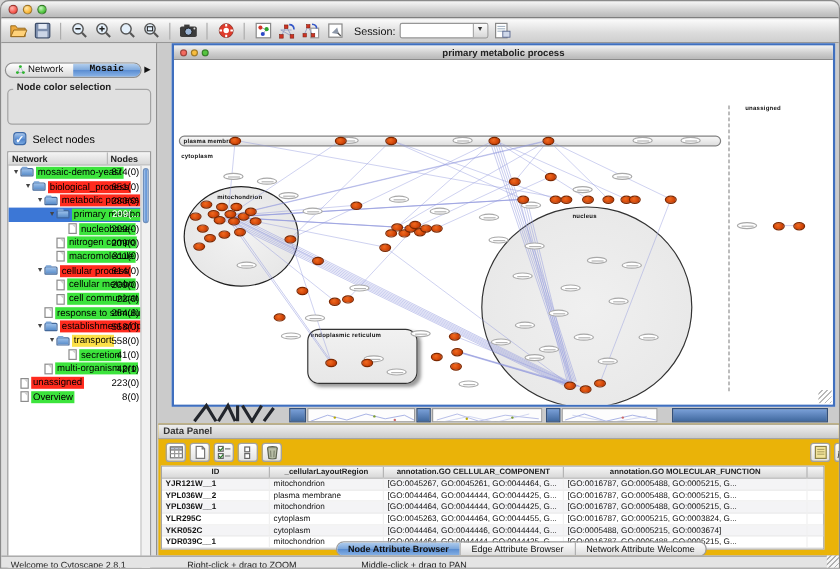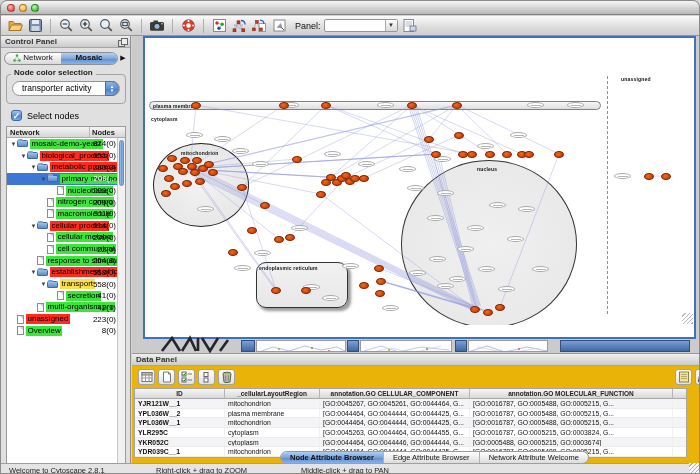--- a/index.html
+++ b/index.html
@@ -262,7 +262,7 @@
         </svg>
       </span>
     <div id="search-wrap">
-      <span id="search-label">Panel:</span>
+      <span id="search-label">Session:</span>
       <div id="search-box">
         <div id="search-dd">▼</div>
       </div>

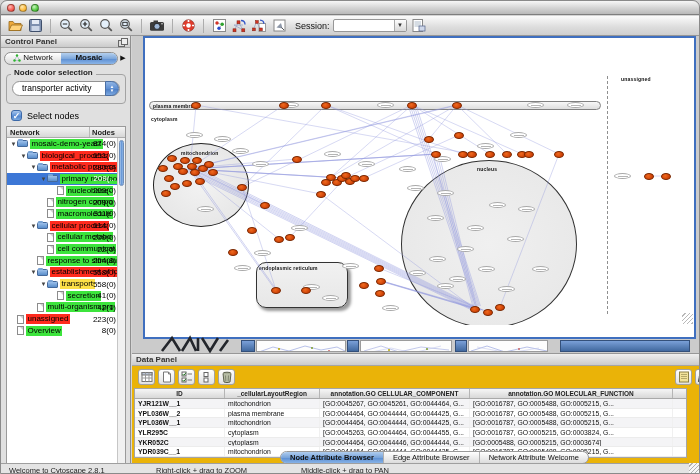--- a/index.html
+++ b/index.html
@@ -281,10 +281,6 @@
   </div>
 
   <div id="control-panel">
-    <div class="panel-head">
-      <span>Control Panel</span>
-      <span class="float-ico"></span>
-    </div>
     <div id="cp-tabs">
       <div class="cp-tabbar">
         <div class="cp-tab">

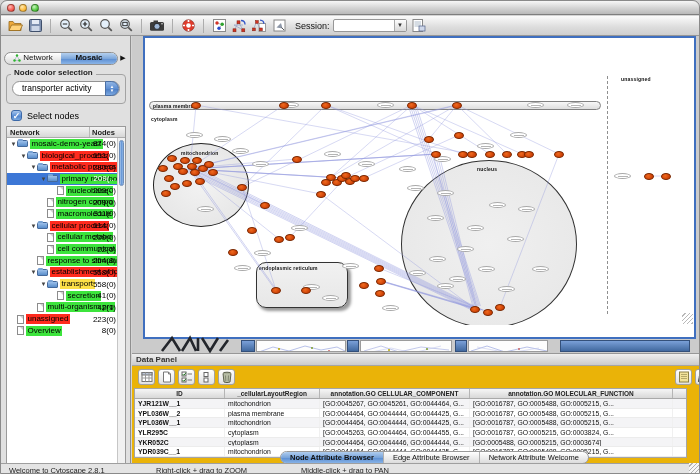--- a/index.html
+++ b/index.html
@@ -442,6 +442,12 @@
 
   <div id="desktop">
     <div id="net-frame">
+      <div id="net-title">
+        <span class="mtl r"></span>
+        <span class="mtl y"></span>
+        <span class="mtl g"></span>
+        <div class="ttext">primary metabolic process</div>
+      </div>
       <div id="net-canvas">
         <div id="pm-bar"></div>
         <div class="region-label" style="left:8px;top:64.5px;">plasma membrane</div>

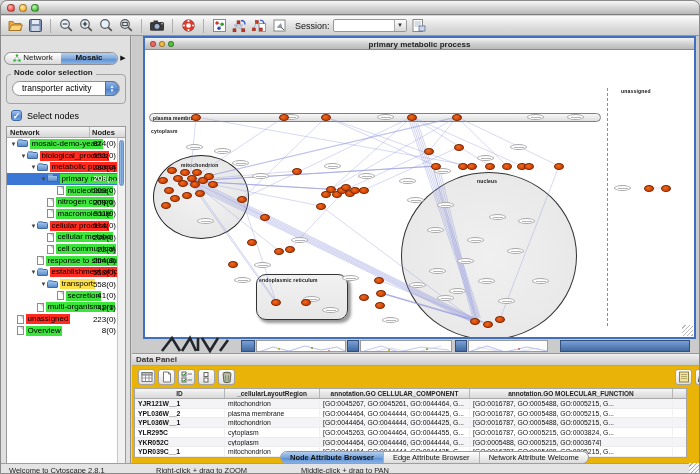--- a/index.html
+++ b/index.html
@@ -45,7 +45,7 @@
   .cp-tabbar { display:flex; flex:1; height:13px; border:1px solid #8f8f8f; border-radius:7px; overflow:hidden;
     background:linear-gradient(#ffffff,#d9d9d9); }
   .cp-tab { flex:1; font-size:8px; text-align:center; line-height:12px; color:#111; display:flex; align-items:center; justify-content:center; gap:2px; }
-  .cp-tab.sel { background:linear-gradient(#b5d0ee,#7ea8dc 50%,#5c8ed2 52%,#8ab4e7); font-weight:bold; }
+  .cp-tab.sel { background:linear-gradient(#b5d0ee,#7ea8dc 50%,#5c8ed2 52%,#8ab4e7); font-weight:bold;font-family:Liberation Mono, monospace; }
   #cp-tab-arrow { width:10px; text-align:center; font-size:7px; color:#111; }
 
   #group-box { position:absolute; left:5px; top:38px; width:120px; height:30px; border:1px solid #a3a3a3; border-radius:4px; }

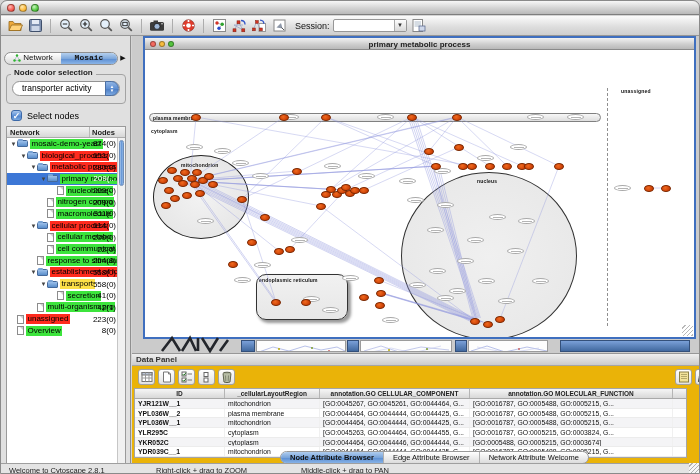--- a/index.html
+++ b/index.html
@@ -300,10 +300,6 @@
     </div>
     <div id="group-box"></div>
     <div id="group-label">Node color selection</div>
-    <div id="combo">
-      <span>transporter activity</span>
-      <div id="combo-step">▲<br>▼</div>
-    </div>
     <div id="select-row">
       <div id="select-check">✓</div>
       <span id="select-label">Select nodes</span>

